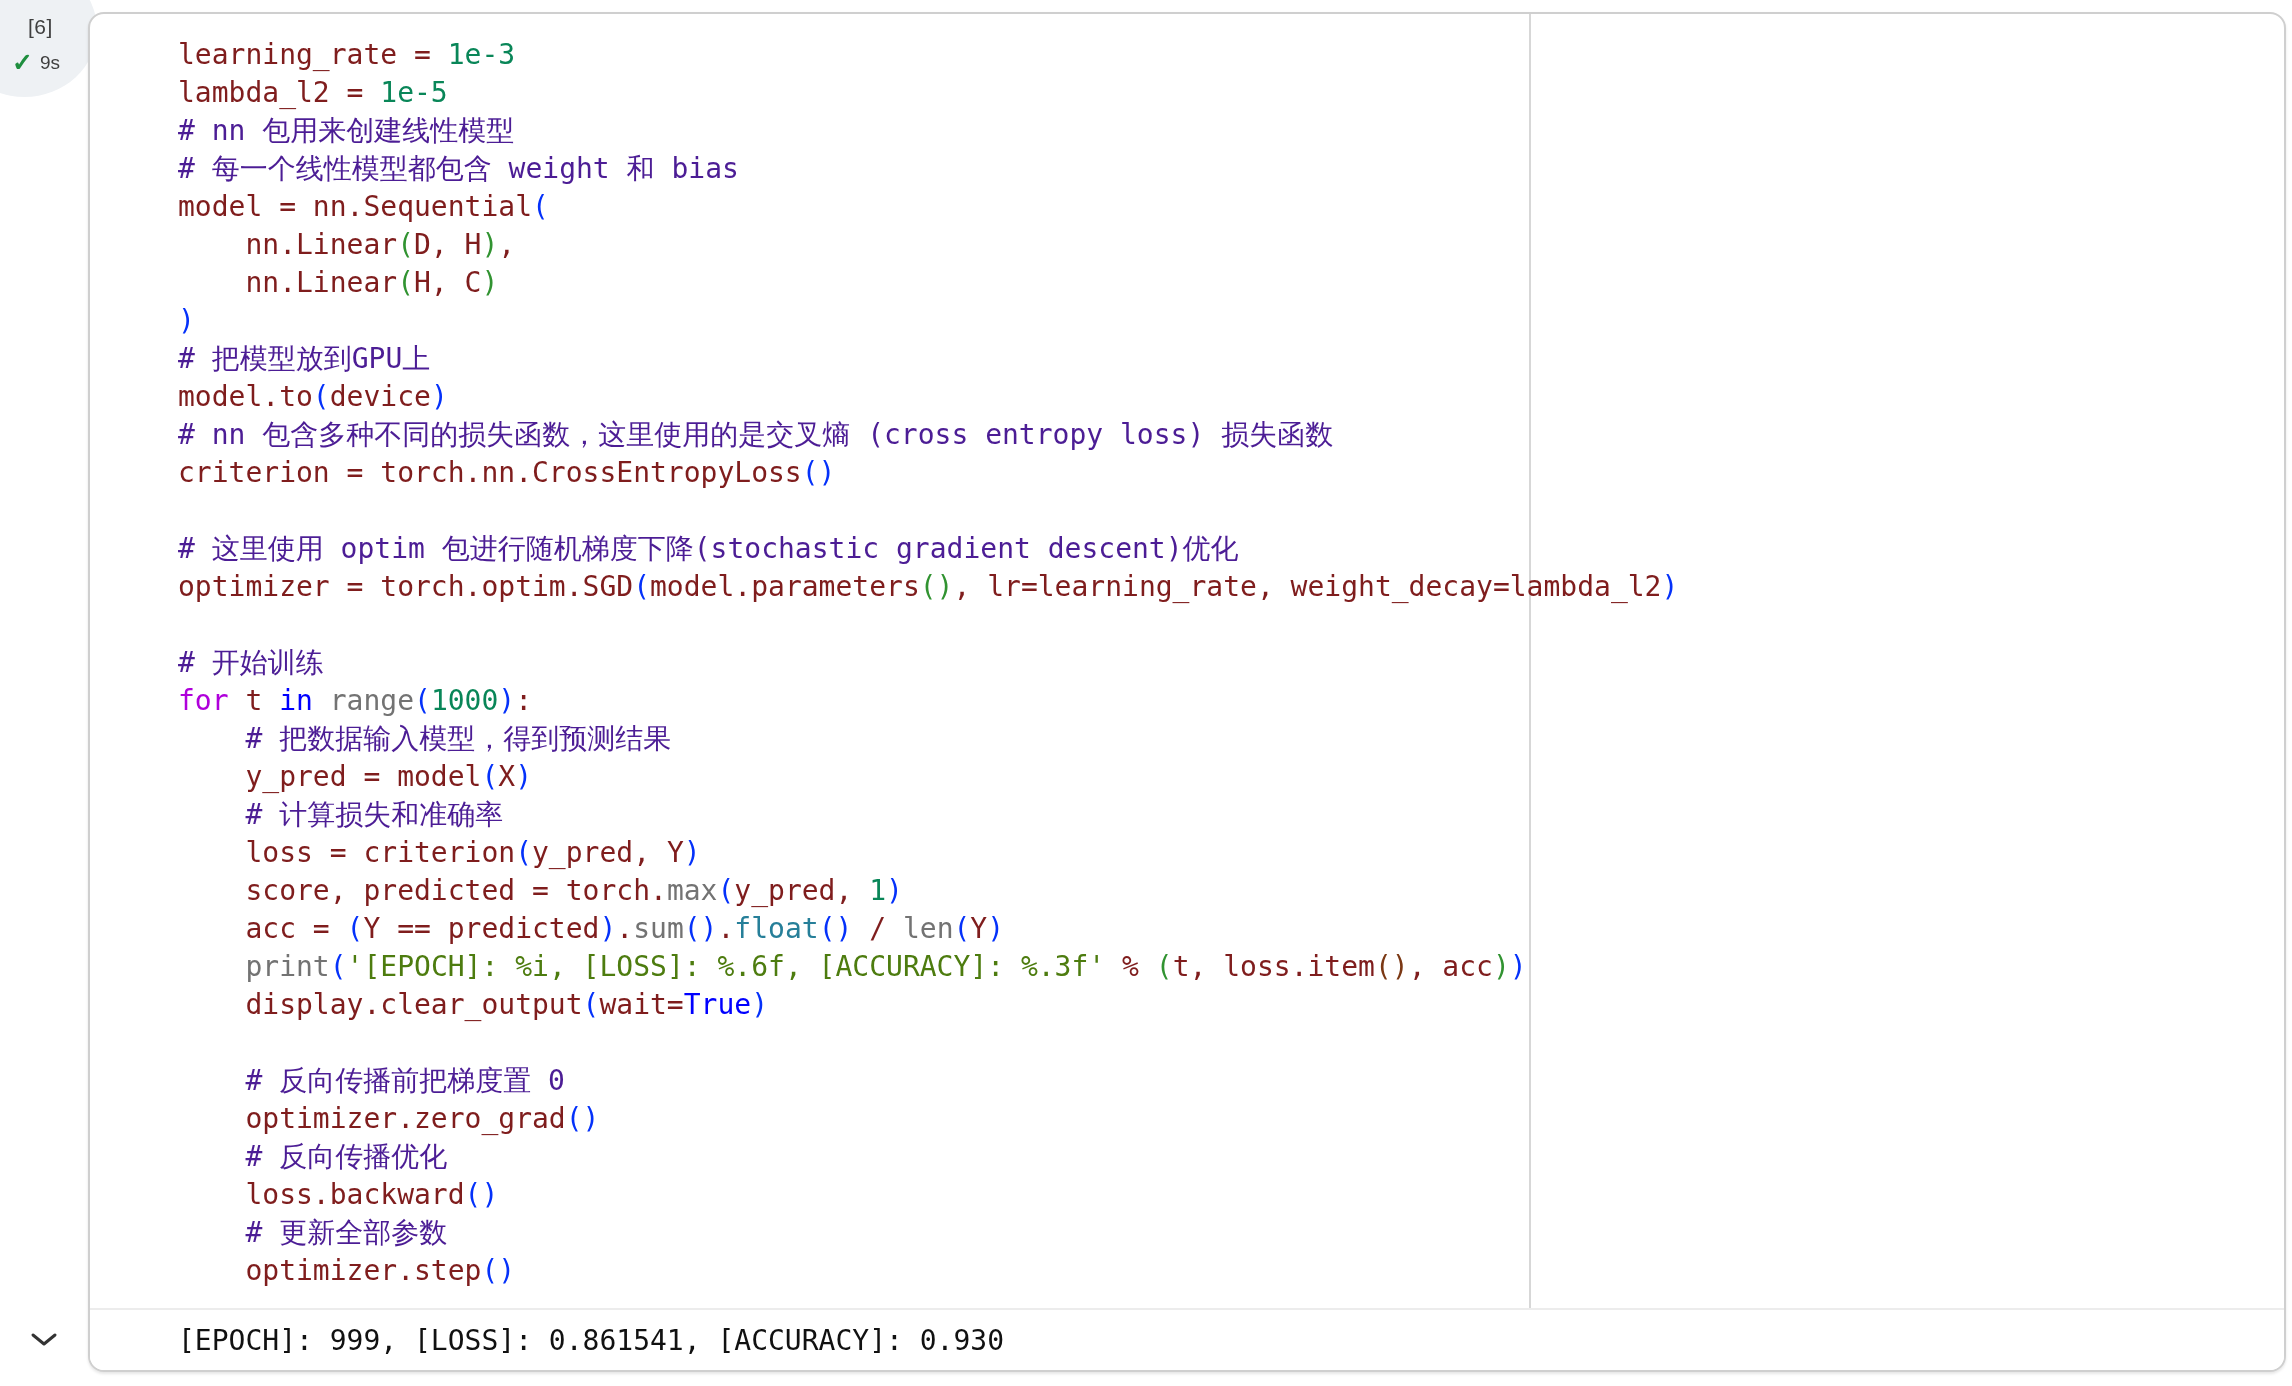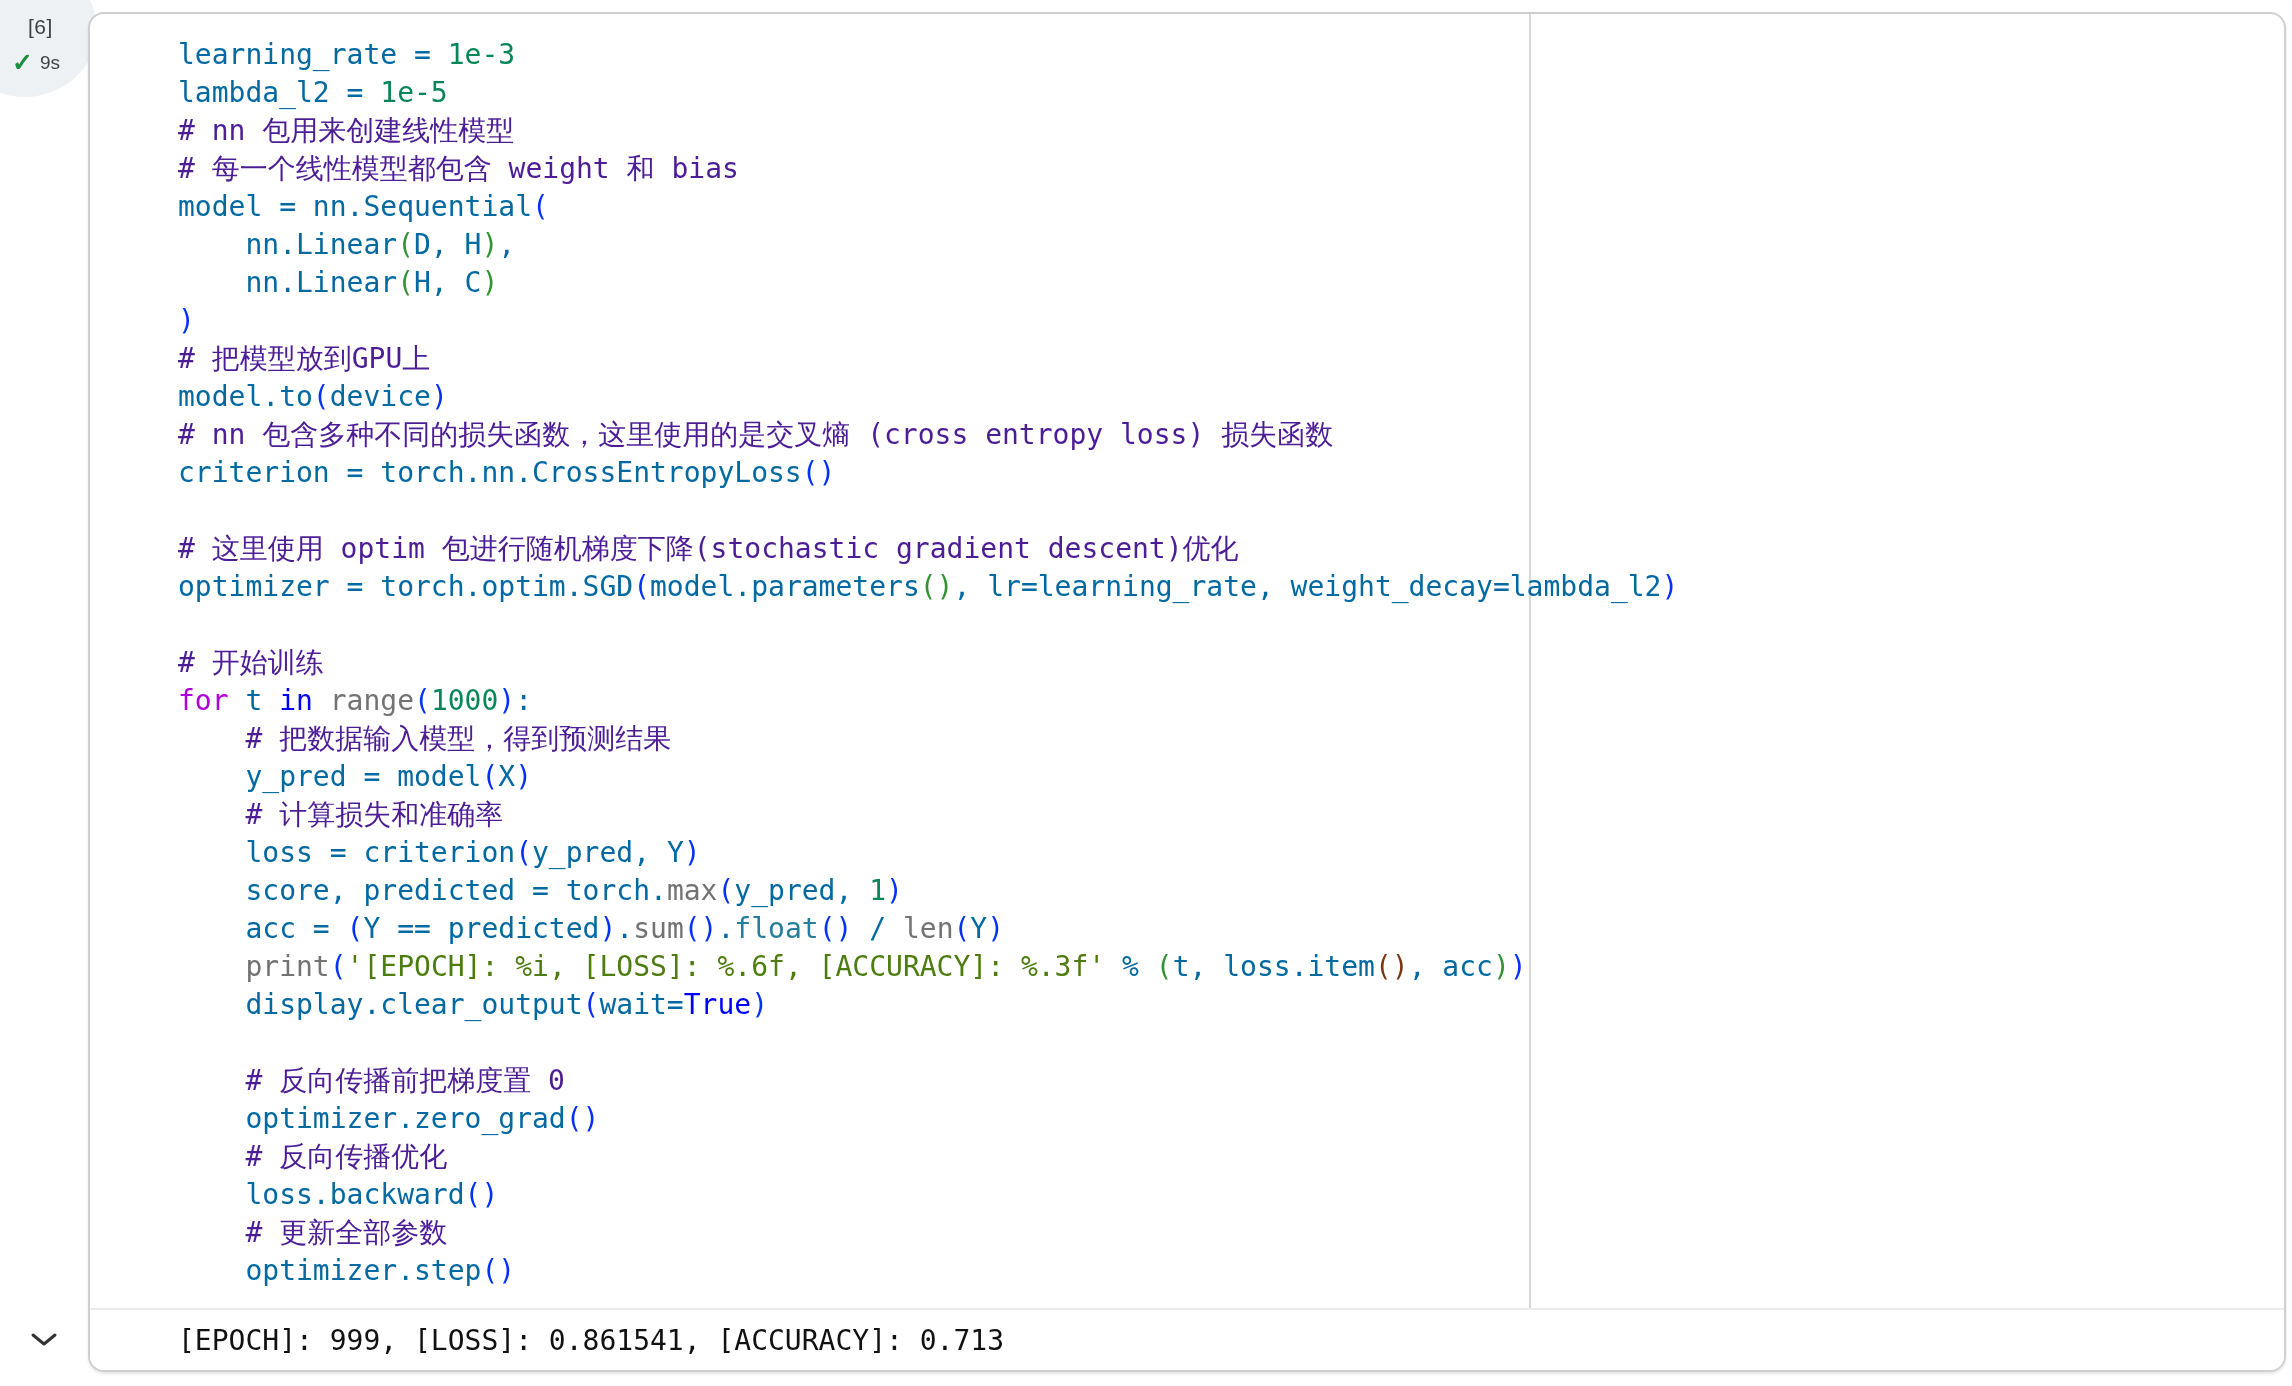--- a/index.html
+++ b/index.html
@@ -100,7 +100,7 @@
   }
   .code-line { height: 38px; }
   
-  .tk-pl  { color: #0369a1; }
+  .tk-pl  { color: #7f1d1d; }
   .tk-cm  { color: #4c1d95; }
   .tk-num { color: #098658; }
   .tk-str { color: #4d7c0f; }

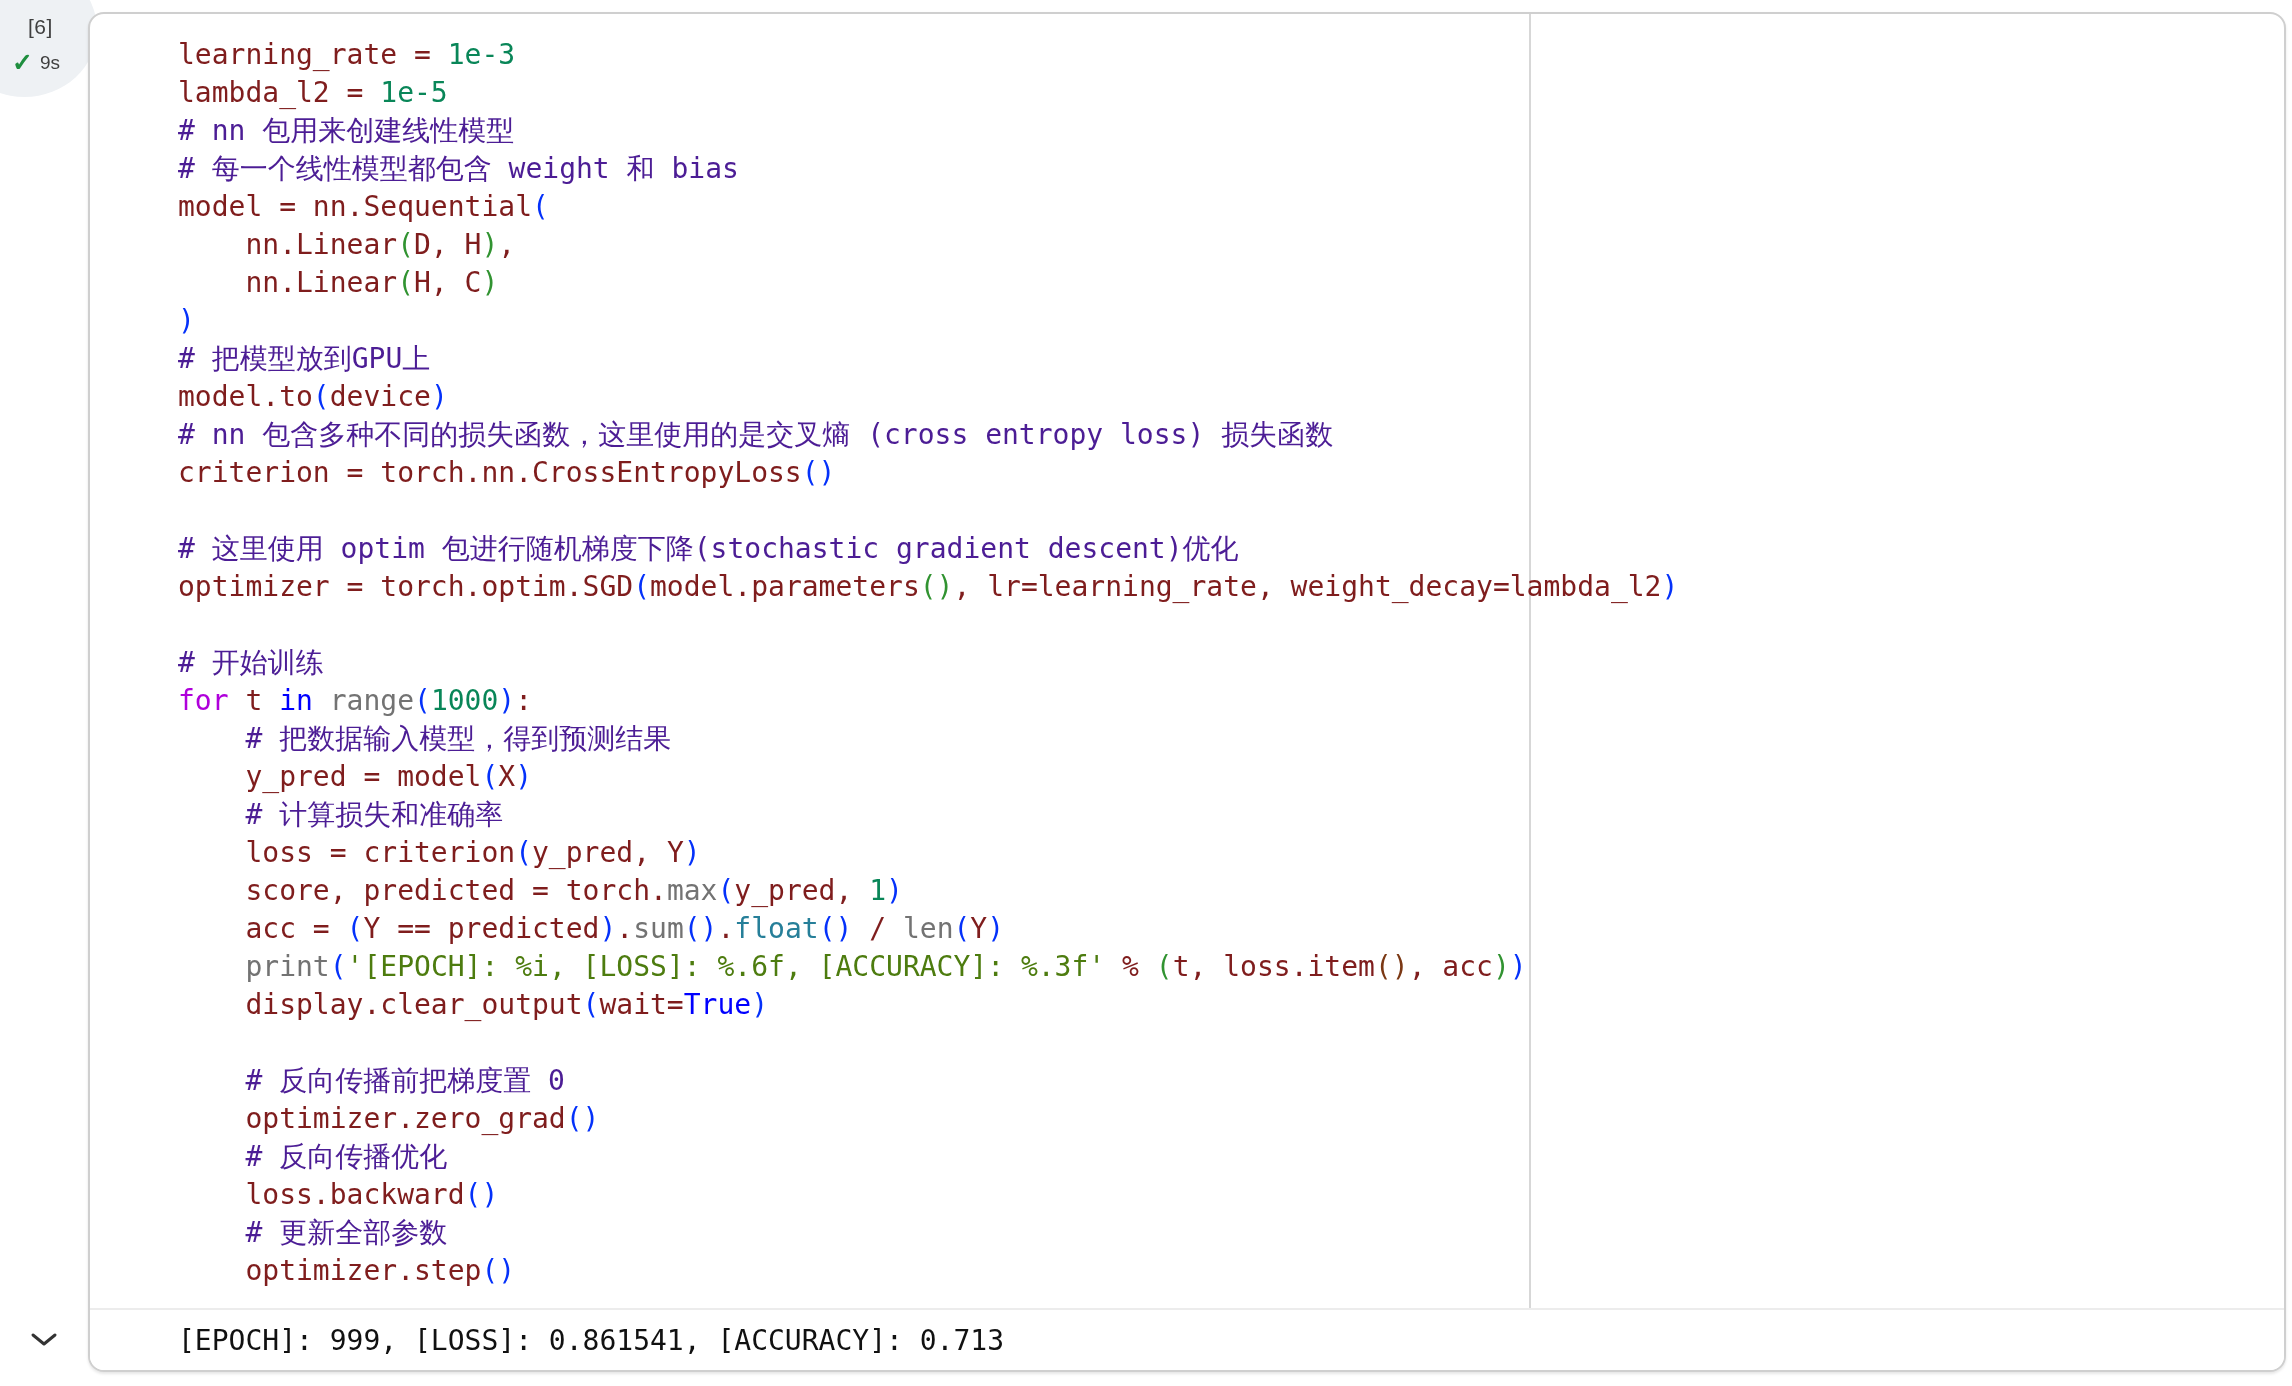--- a/index.html
+++ b/index.html
@@ -159,7 +159,7 @@
     </div>
 
     <div class="output-area">
-      <div class="output-text">[EPOCH]: 999, [LOSS]: 0.861541, [ACCURACY]: 0.713</div>
+      <div class="output-text">[EPOCH]: 999, [LOSS]: 0.861541, [ACCURACY]: 0.930</div>
     </div>
 
   </div>

